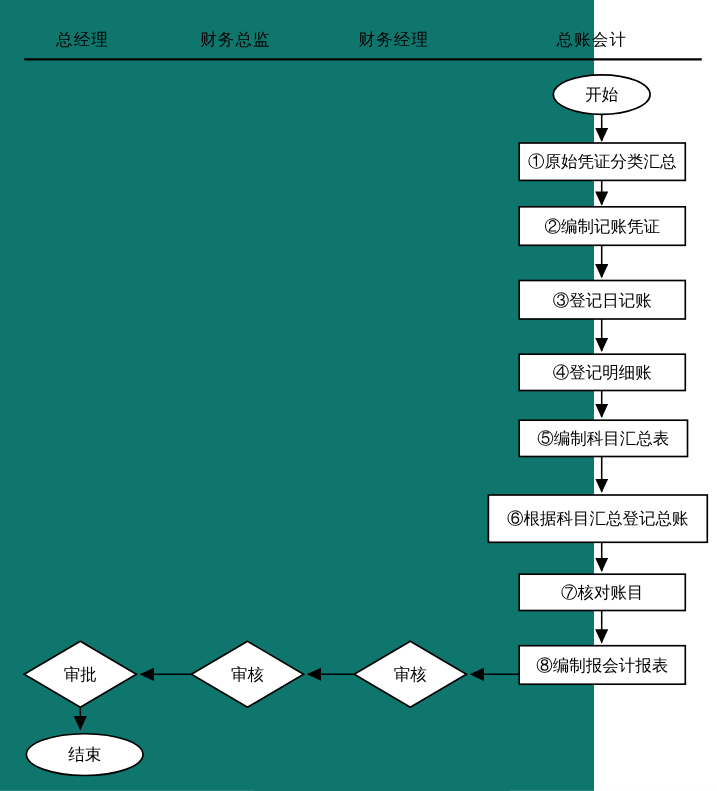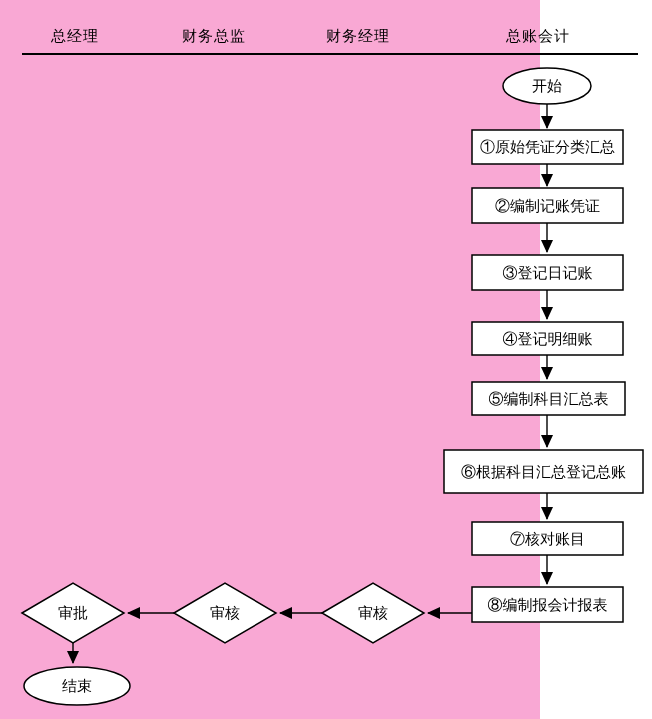--- a/index.html
+++ b/index.html
@@ -11,7 +11,7 @@
     position: relative;
     width: 540px;
     height: 719px;
-    background: #f9a8d4;
+    background: #0f766e;
     font-family: "DejaVu Serif", "Liberation Serif", serif;
   }
   svg text {

